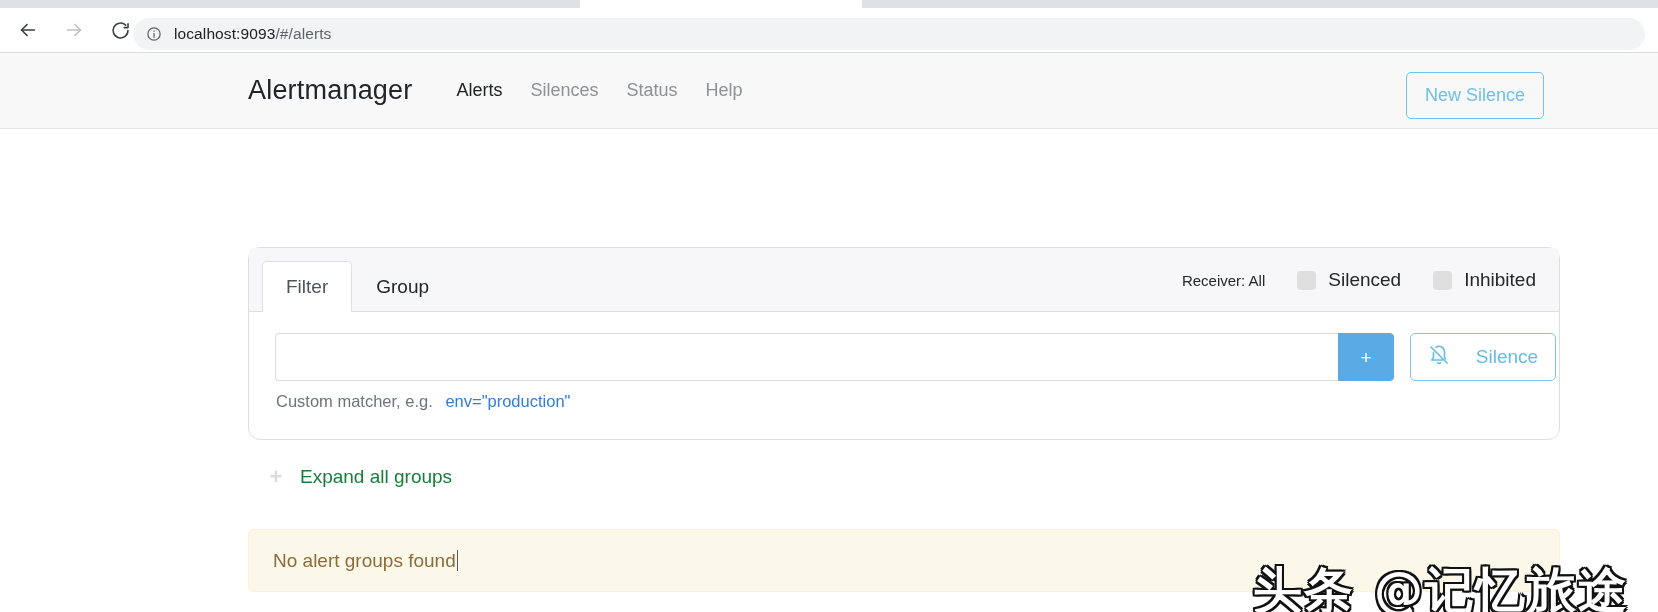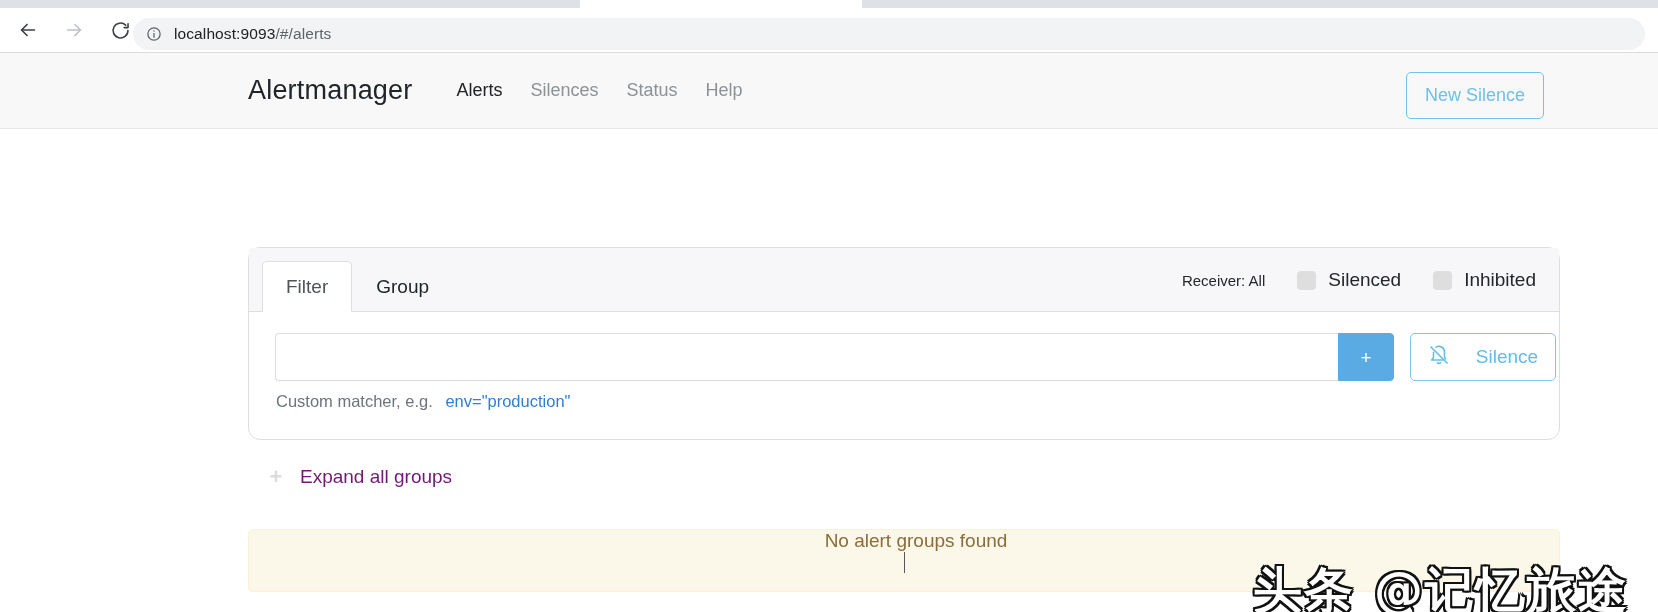--- a/index.html
+++ b/index.html
@@ -192,7 +192,7 @@
     width: 22px; text-align: center; font-weight: 700;
   }
   #expand-all-label {
-    font-size: 19px; color: #701a75; margin-left: 13px; white-space: nowrap;
+    font-size: 19px; color: #15803d; margin-left: 13px; white-space: nowrap;
   }
 
   

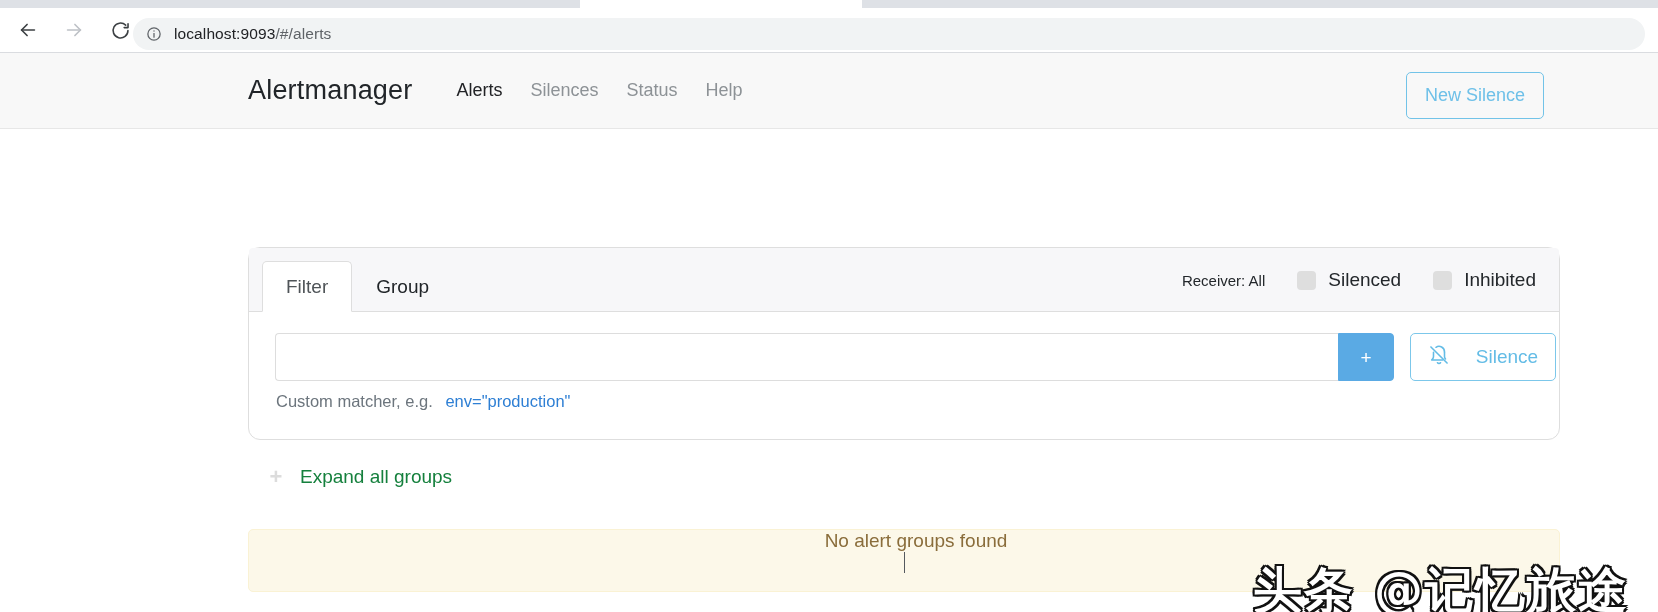--- a/index.html
+++ b/index.html
@@ -201,7 +201,7 @@
     width: 1312px; height: 63px;
     background: #fcf8e9;
     border: 1px solid #faf2d4; border-radius: 5px;
-    display: flex; align-items: center; flex-direction: column;
+    display: flex; align-items: center;
   }
   #no-groups-text {
     margin-left: 24px; font-size: 19px; color: #8a6d3b; white-space: nowrap;

